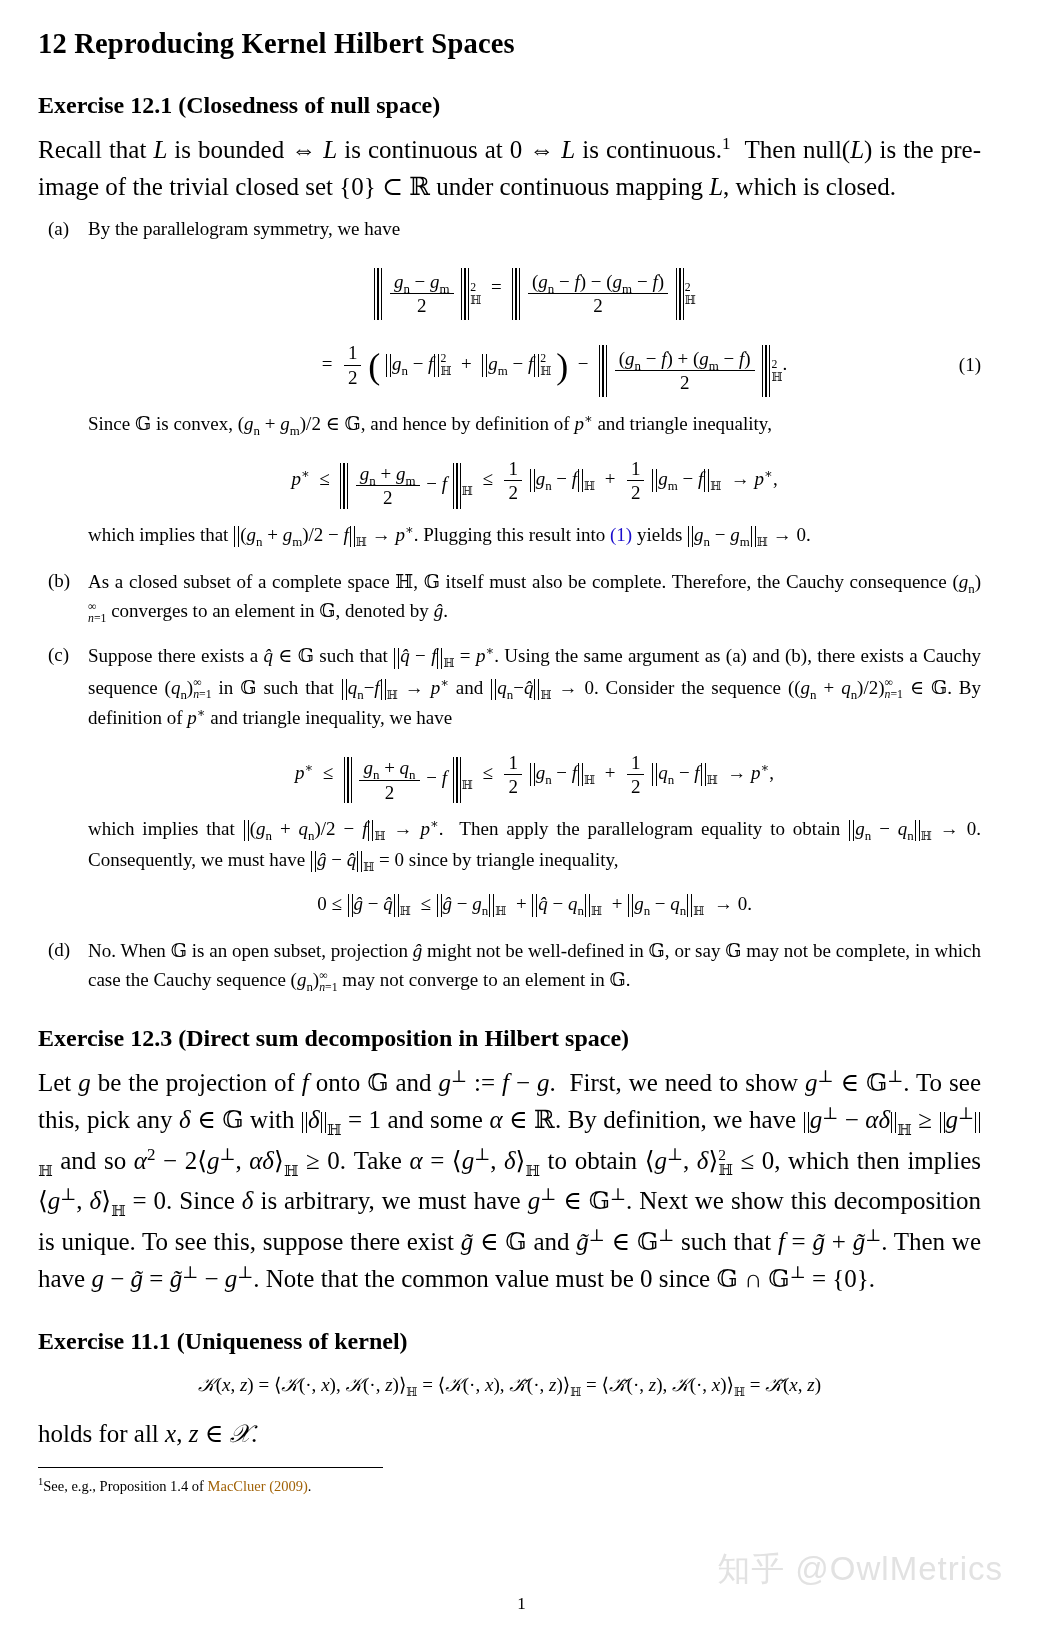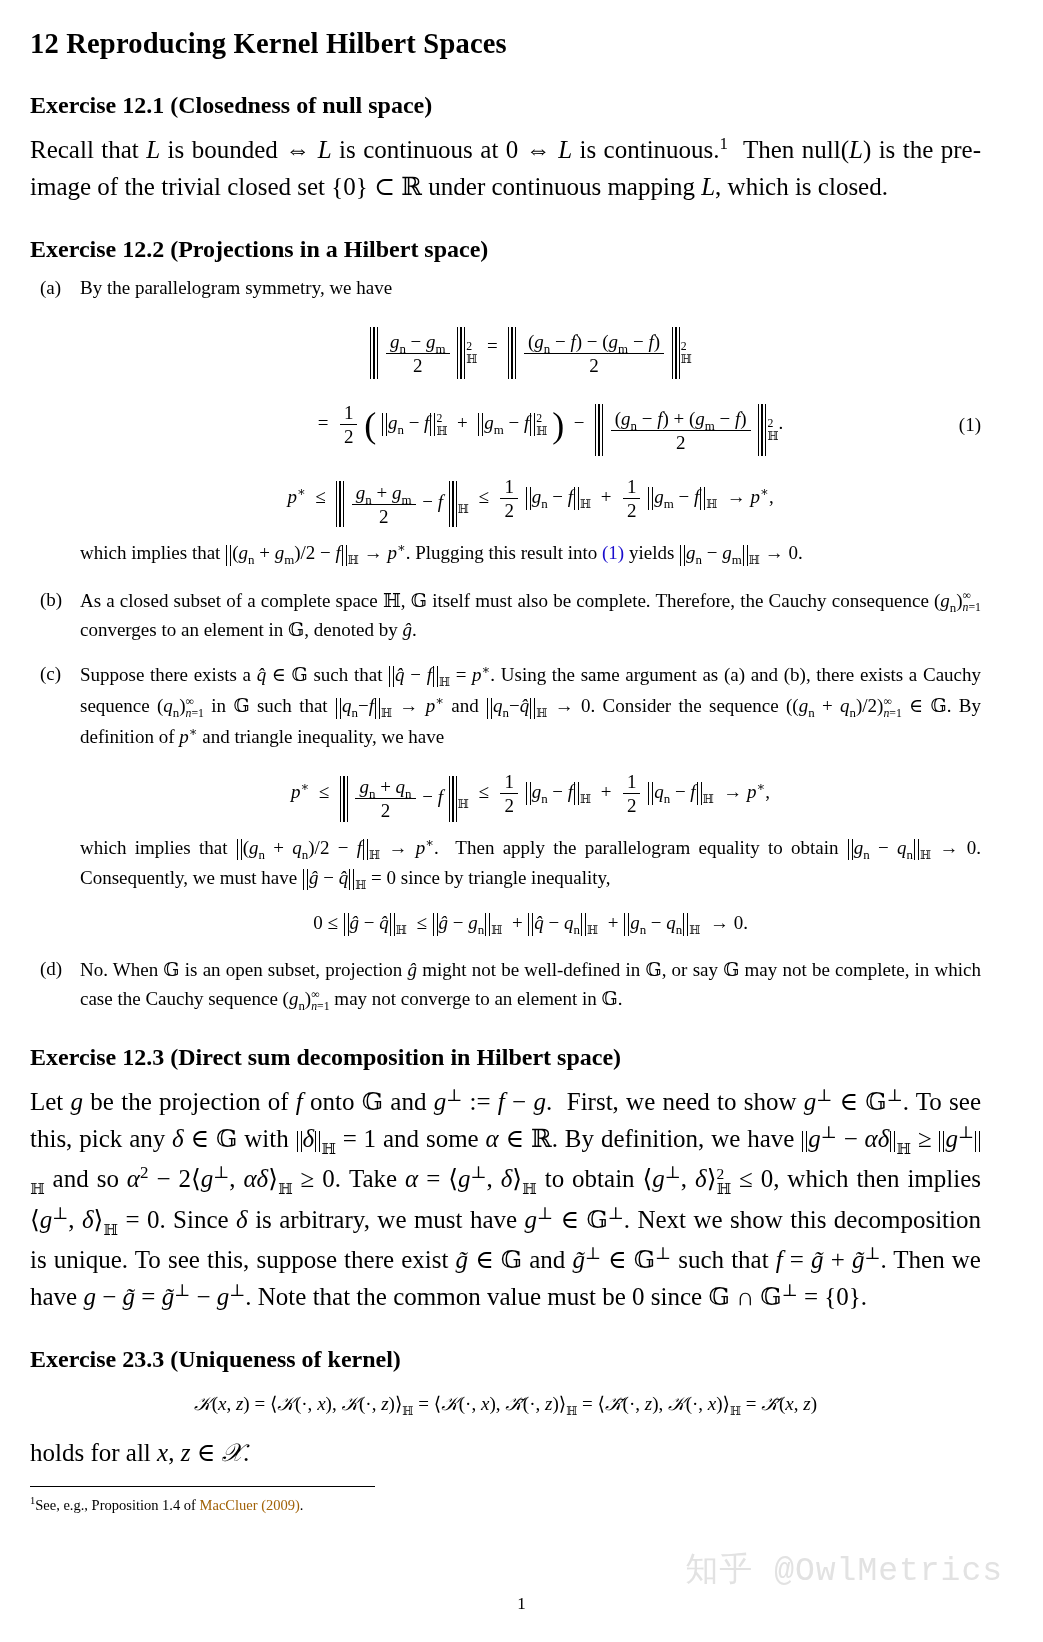--- a/index.html
+++ b/index.html
@@ -17,7 +17,7 @@
     position: relative;
     width: 1043px;
     height: 1642px;
-    padding: 22px 62px 0 30px;
+    padding: 22px 62px 0 38px;
   }
 
   h1.doc-title {

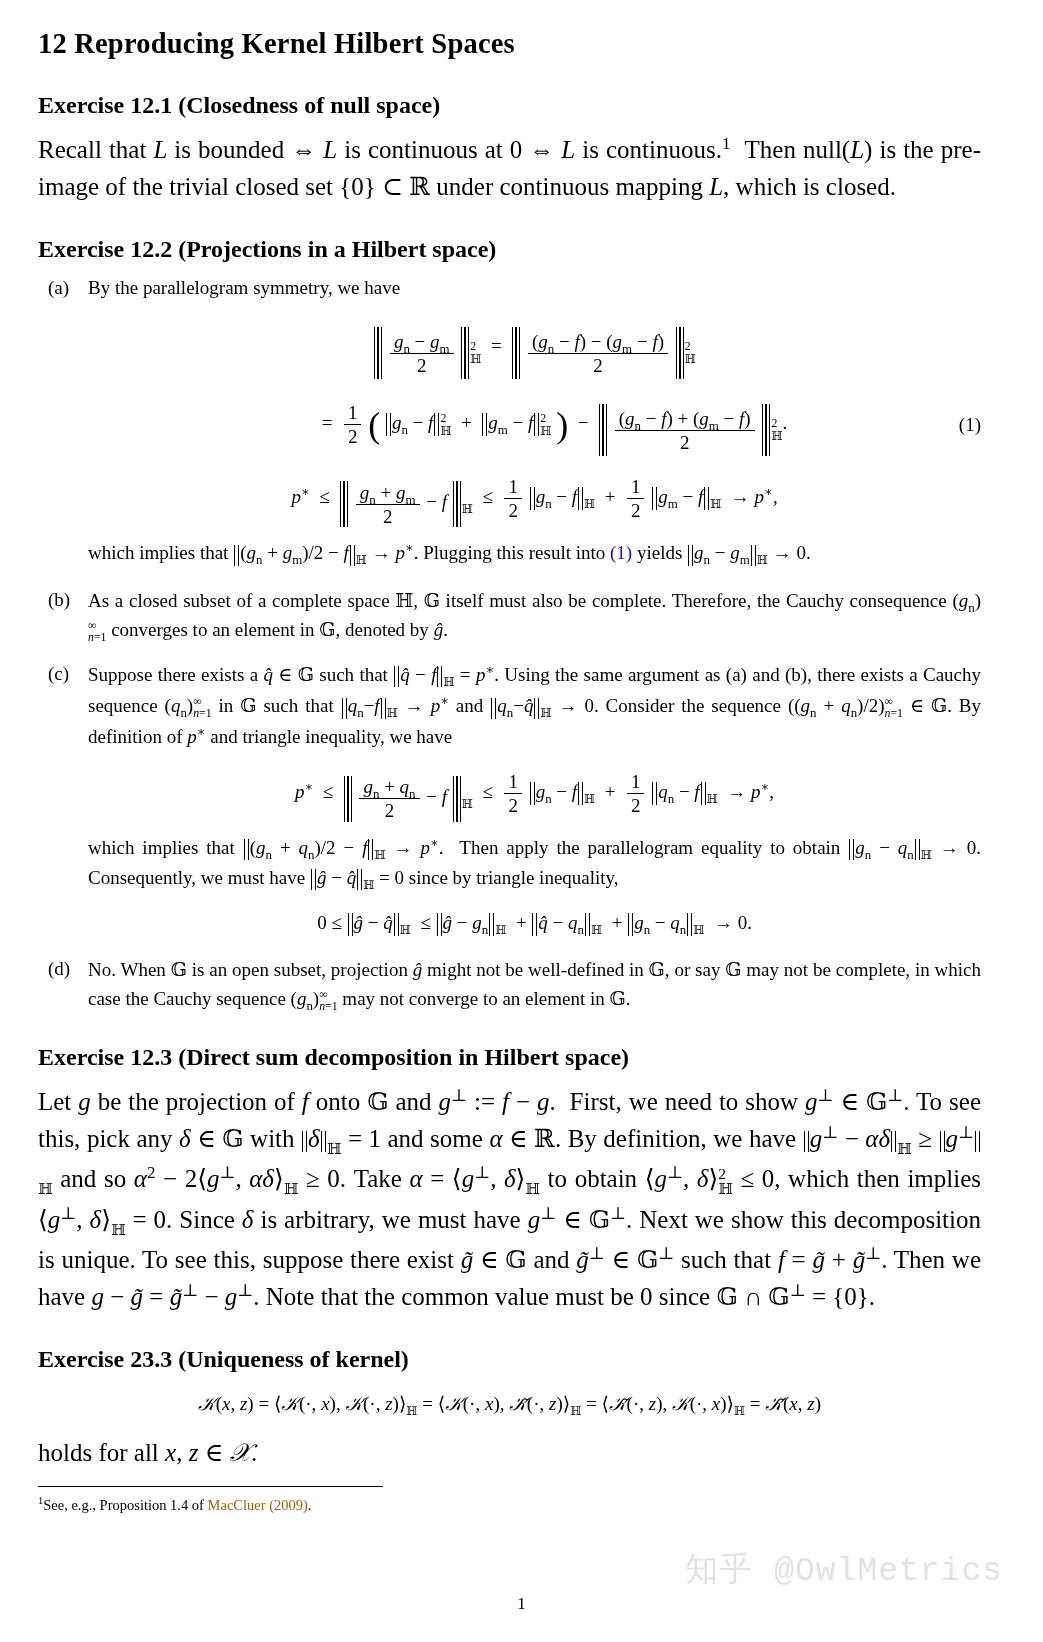--- a/index.html
+++ b/index.html
@@ -166,7 +166,6 @@
     <span class="mi">L</span>, which is closed.
   </p>
 
-  <h2 class="ex-head">Exercise 12.2 (Projections in a Hilbert space)</h2>
 
   <ol class="alpha">
 

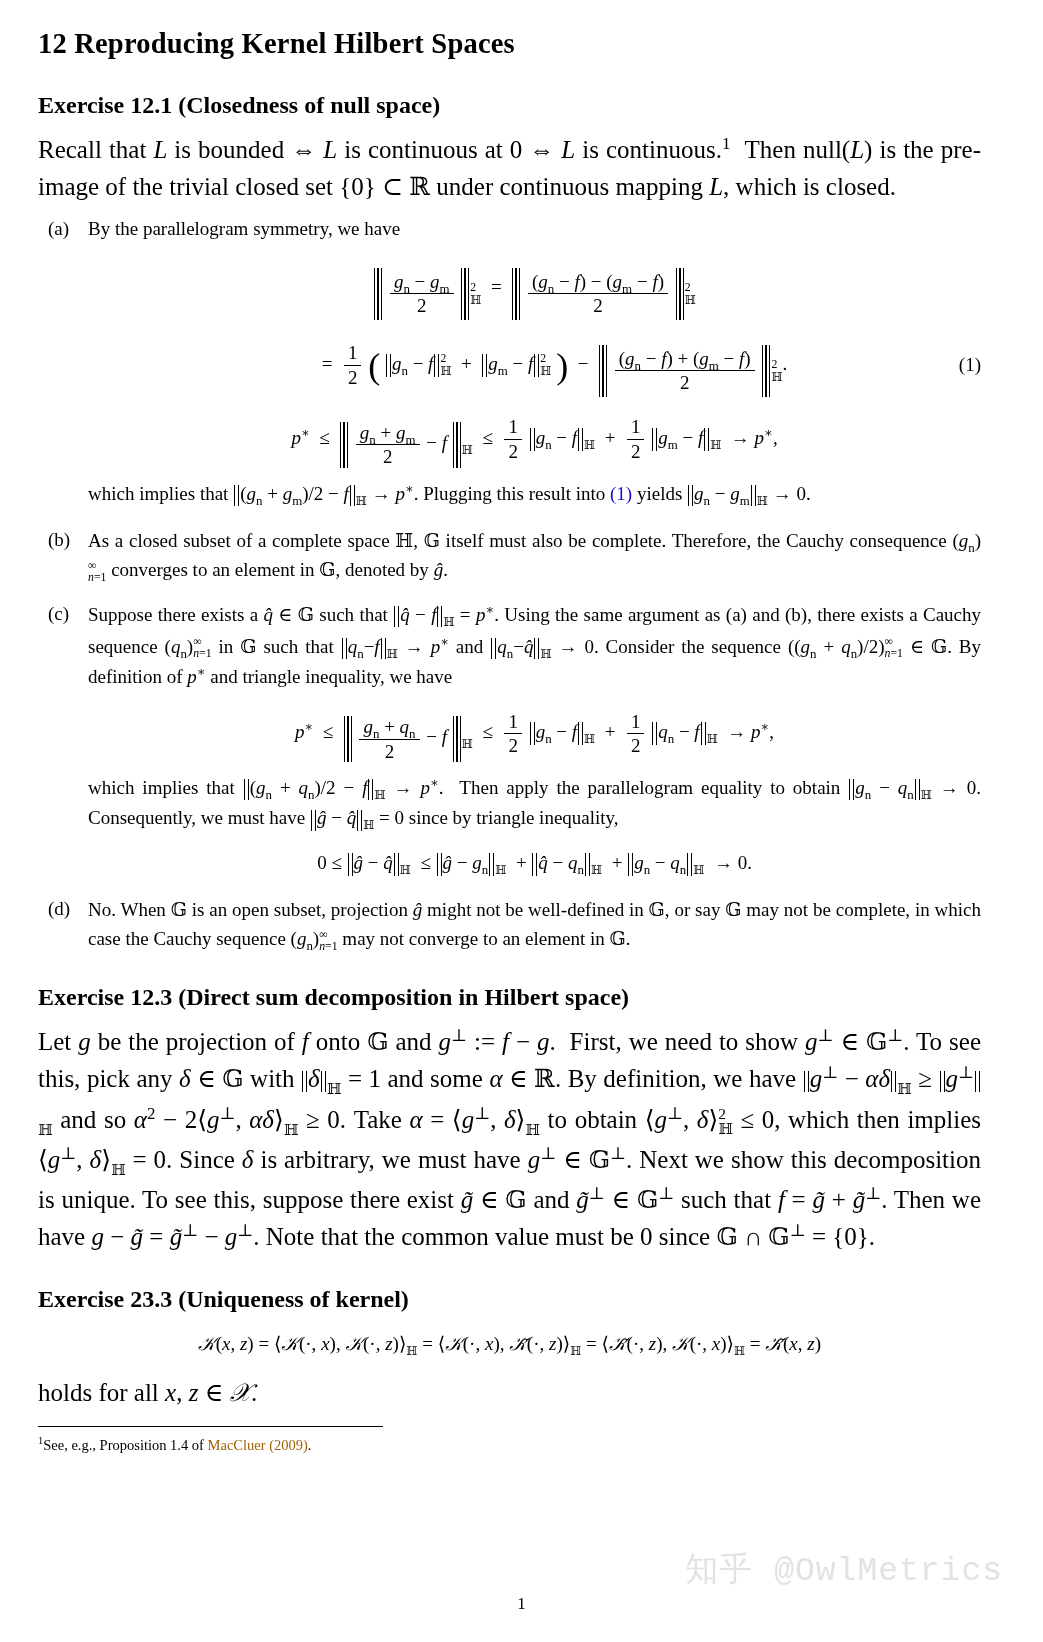--- a/index.html
+++ b/index.html
@@ -208,6 +208,9 @@
         <span class="eqtag">(1)</span>
       </div>
 
+      <div style="margin-top:8px;">
+        Since <span class="bb">𝔾</span> is convex, (<span class="mi">g</span><sub class="sub">n</sub> + <span class="mi">g</span><sub class="sub">m</sub>)/2 ∈ <span class="bb">𝔾</span>, and hence by definition of <span class="mi">p</span><sup class="sup">∗</sup> and triangle inequality,
+      </div>
 
       
       <div class="math-block">

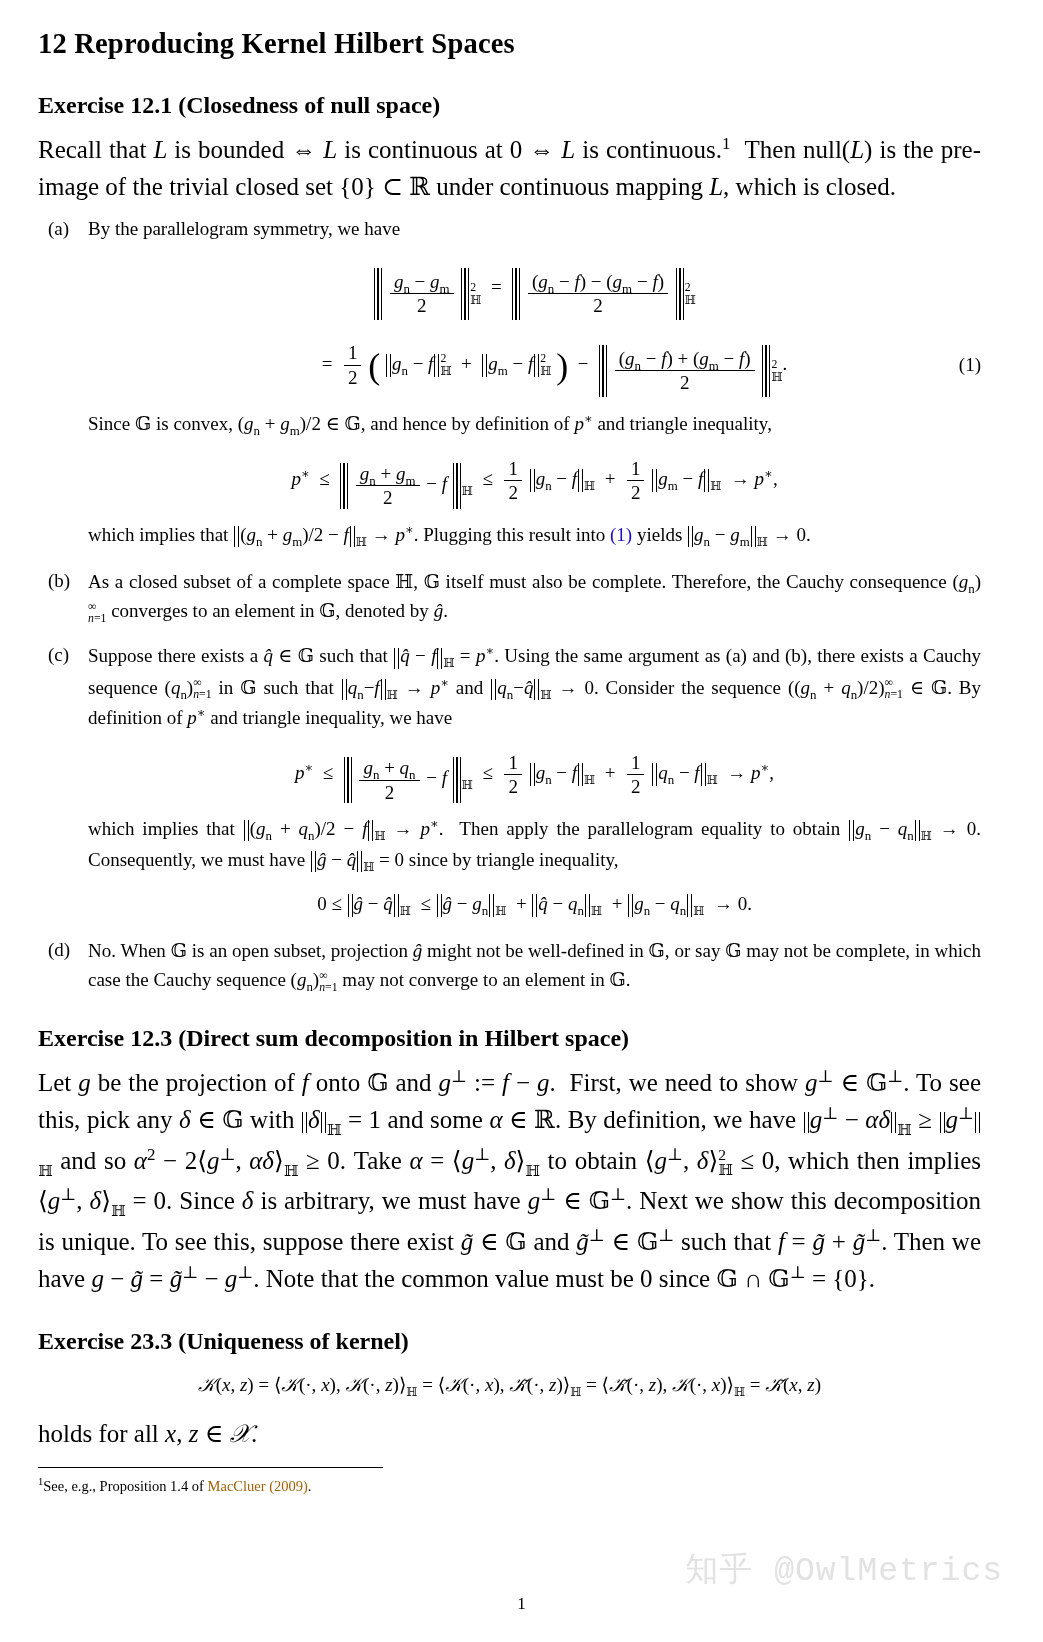--- a/index.html
+++ b/index.html
@@ -302,7 +302,7 @@
     common value must be 0 since <span class="bb">𝔾</span> ∩ <span class="bb">𝔾</span><sup class="sup">⊥</sup> = {0}.
   </p>
 
-  <h2 class="ex-head">Exercise 23.3 (Uniqueness of kernel)</h2>
+  <h2 class="ex-head">Exercise 11.1 (Uniqueness of kernel)</h2>
 
 
   <div class="math-block" style="margin:18px 0 16px 0;">

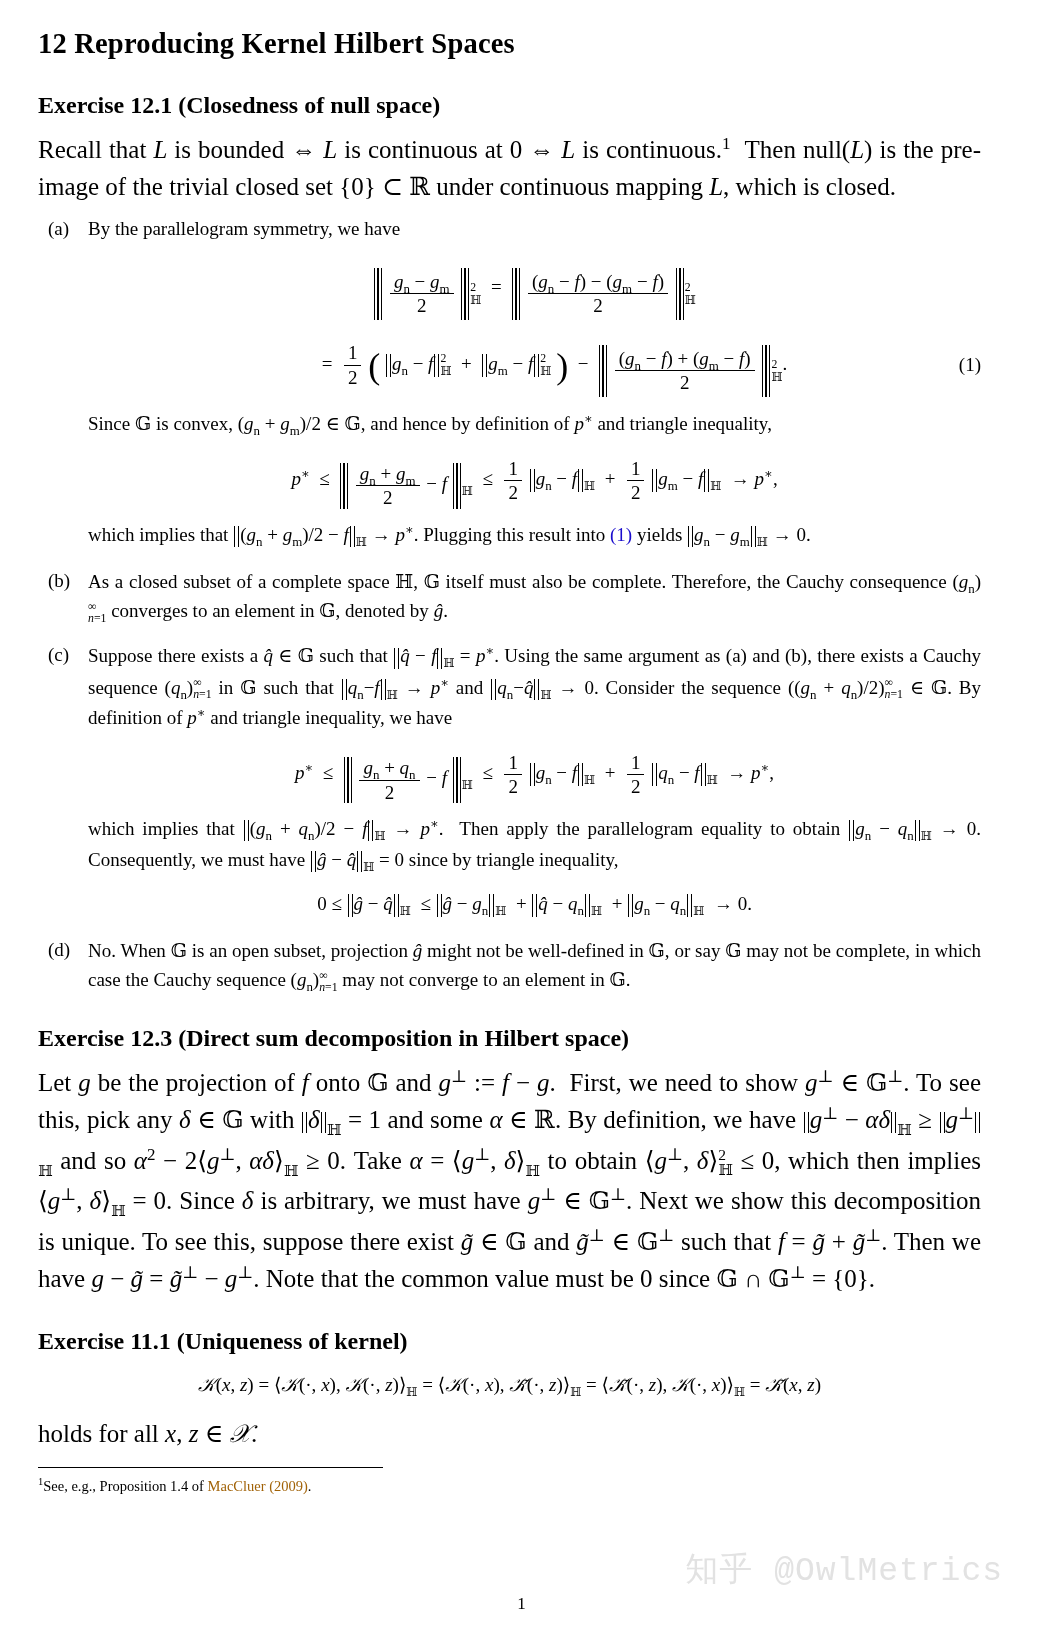--- a/index.html
+++ b/index.html
@@ -141,7 +141,7 @@
     position: absolute;
     right: 40px;
     bottom: 50px;
-    font-family: Liberation Mono, monospace;
+    font-family: Liberation Sans, sans-serif;
     font-size: 33px;
     color: #e2e2e2;
     letter-spacing: 1px;

